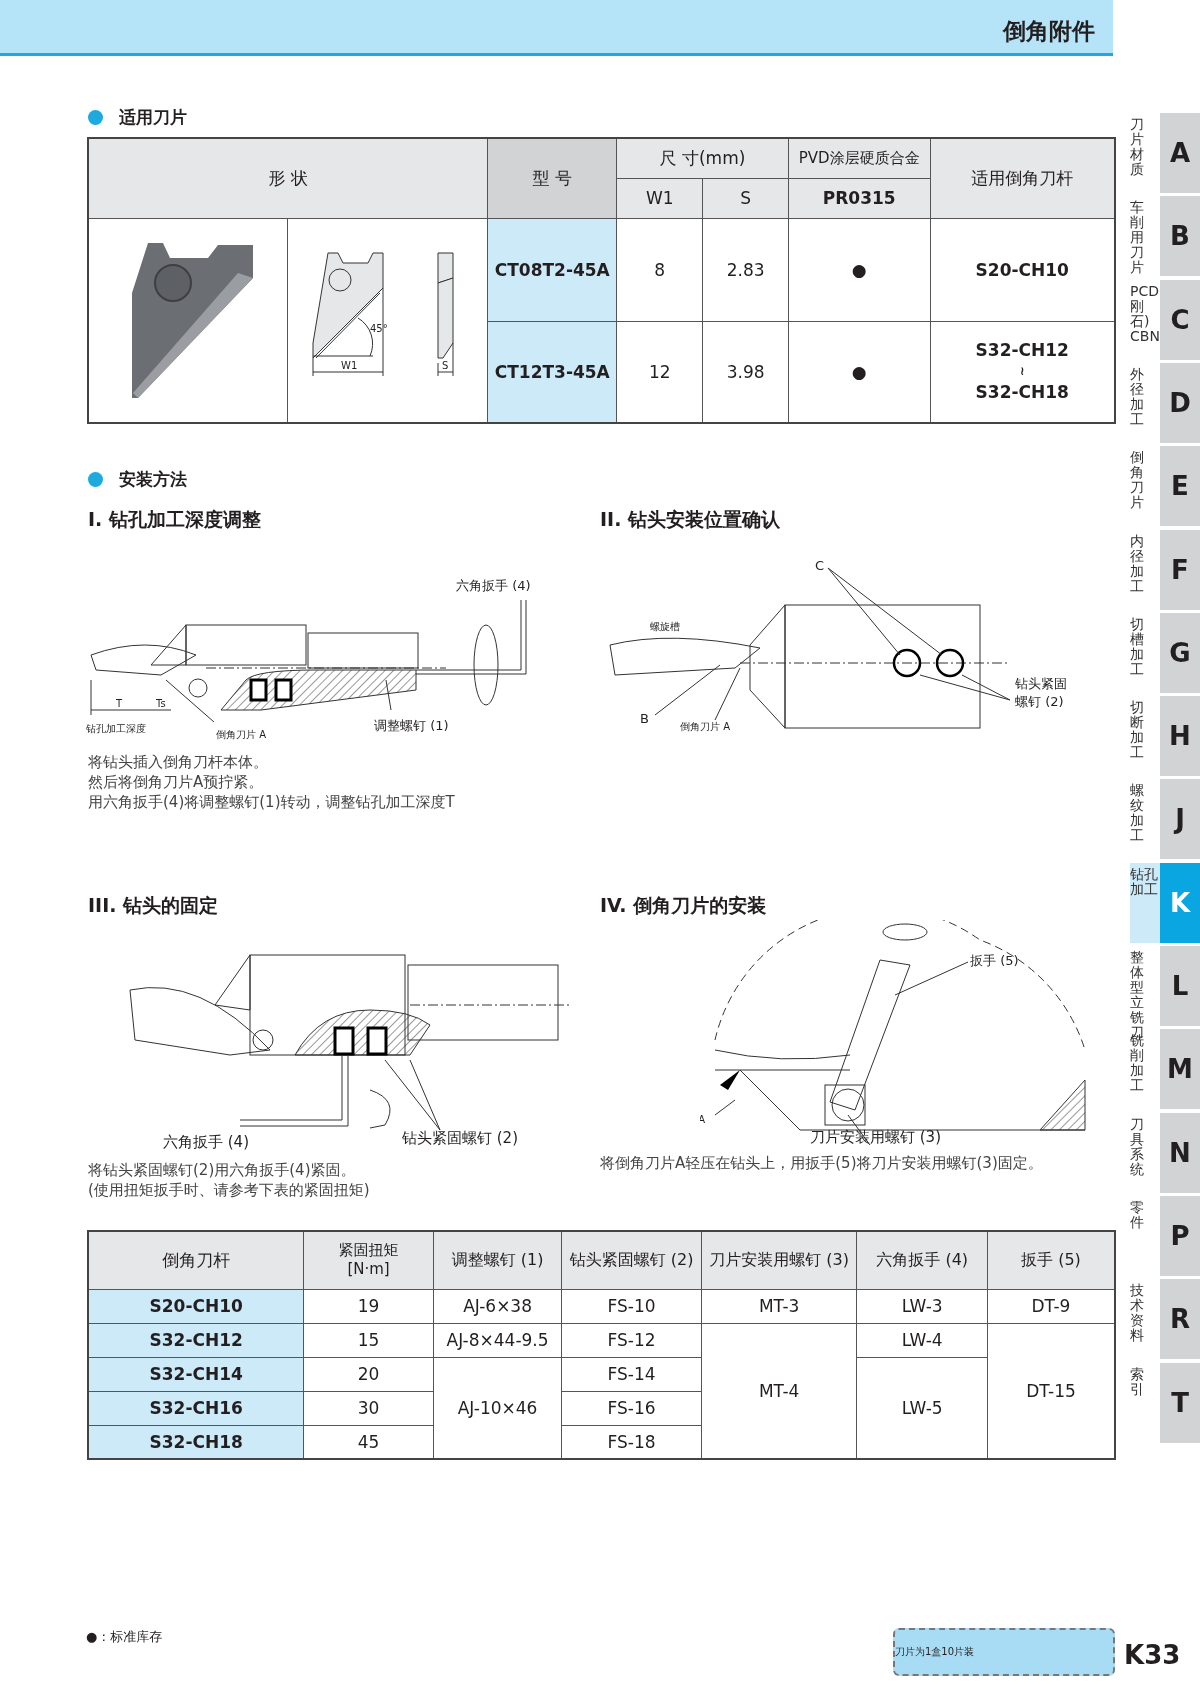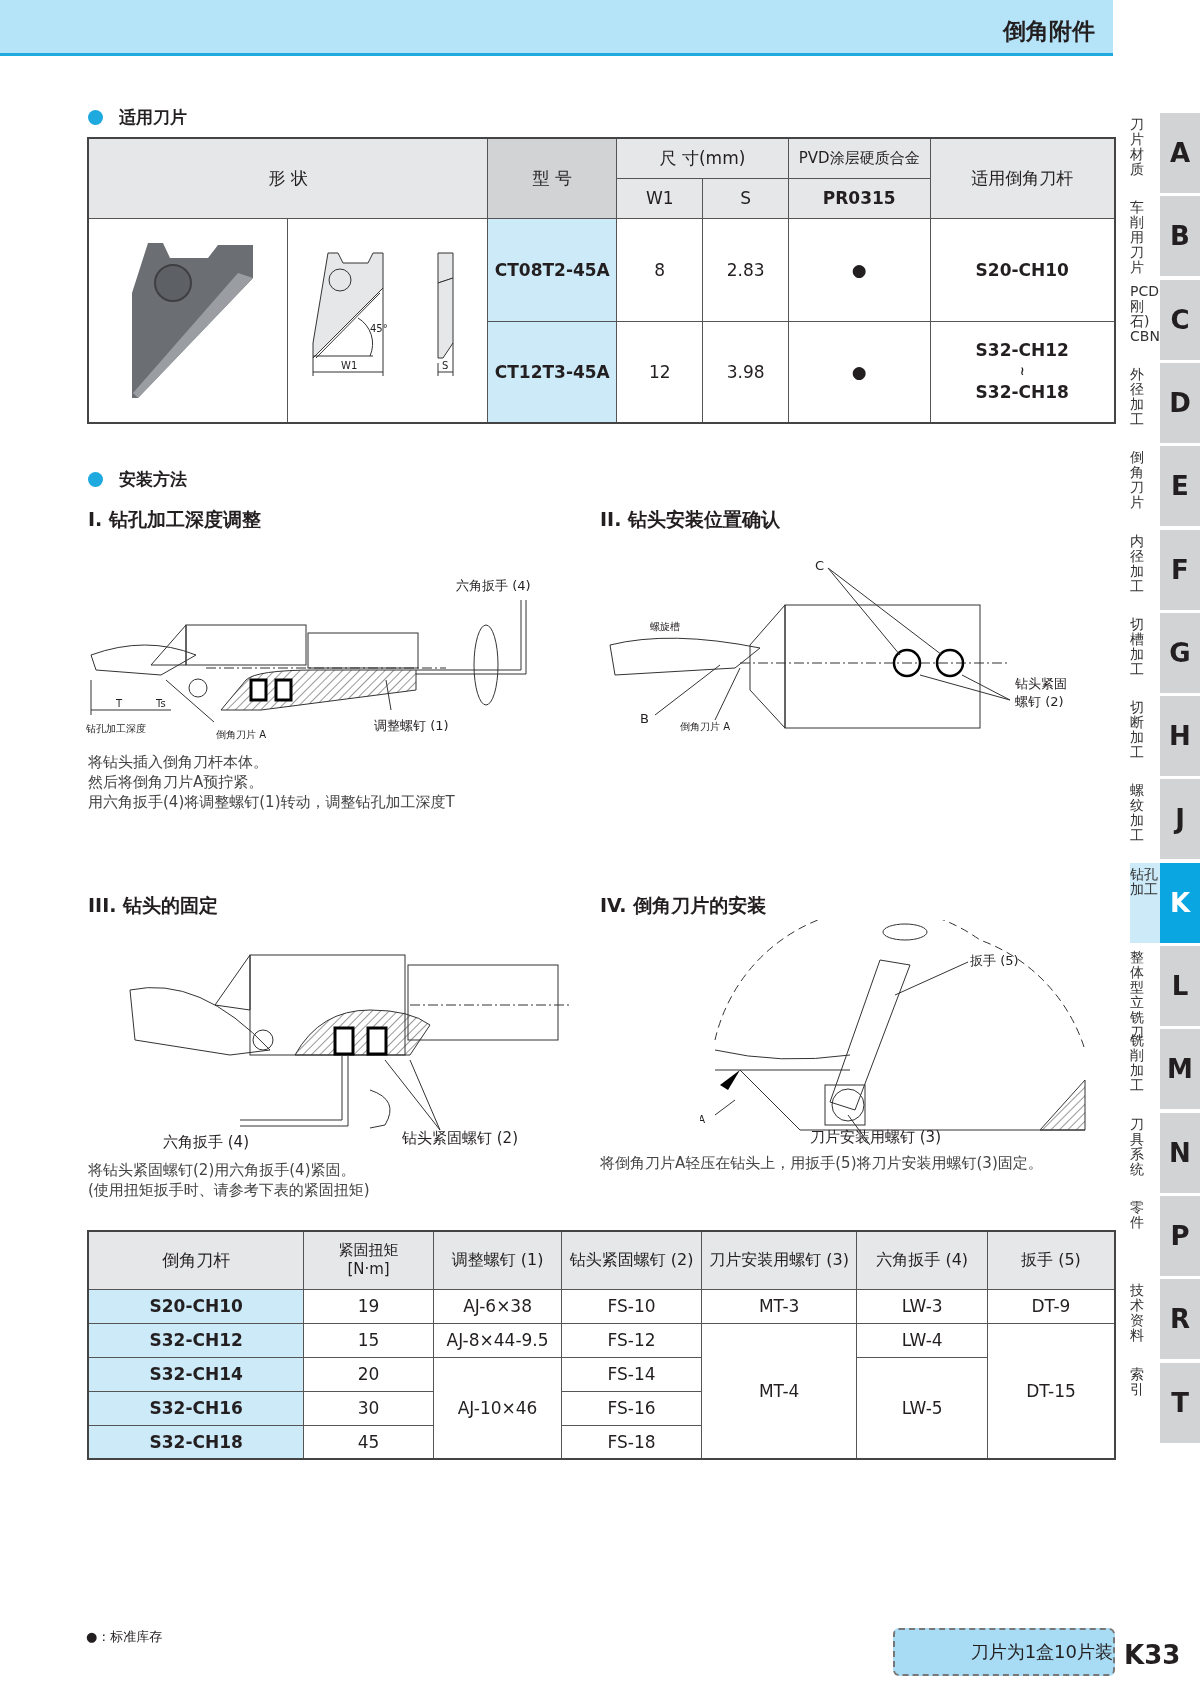--- a/index.html
+++ b/index.html
@@ -41,7 +41,7 @@
 
   .footnote { position: absolute; left: 86px; top: 1628px; font-size: 13px; }
   .pack { position: absolute; left: 893px; top: 1628px; width: 222px; height: 48px; background: #a8dcf5;
-          border: 2px dashed #777; border-radius: 6px; font-size: 18px; display: flex; align-items: center; justify-content: flex-end; }
+          border: 2px dashed #777; border-radius: 6px; font-size: 10px; display: flex; align-items: center; justify-content: flex-start; }
   .pageno { position: absolute; left: 1124px; top: 1640px; font-size: 26px; font-weight: bold; }
 </style>
 </head>

